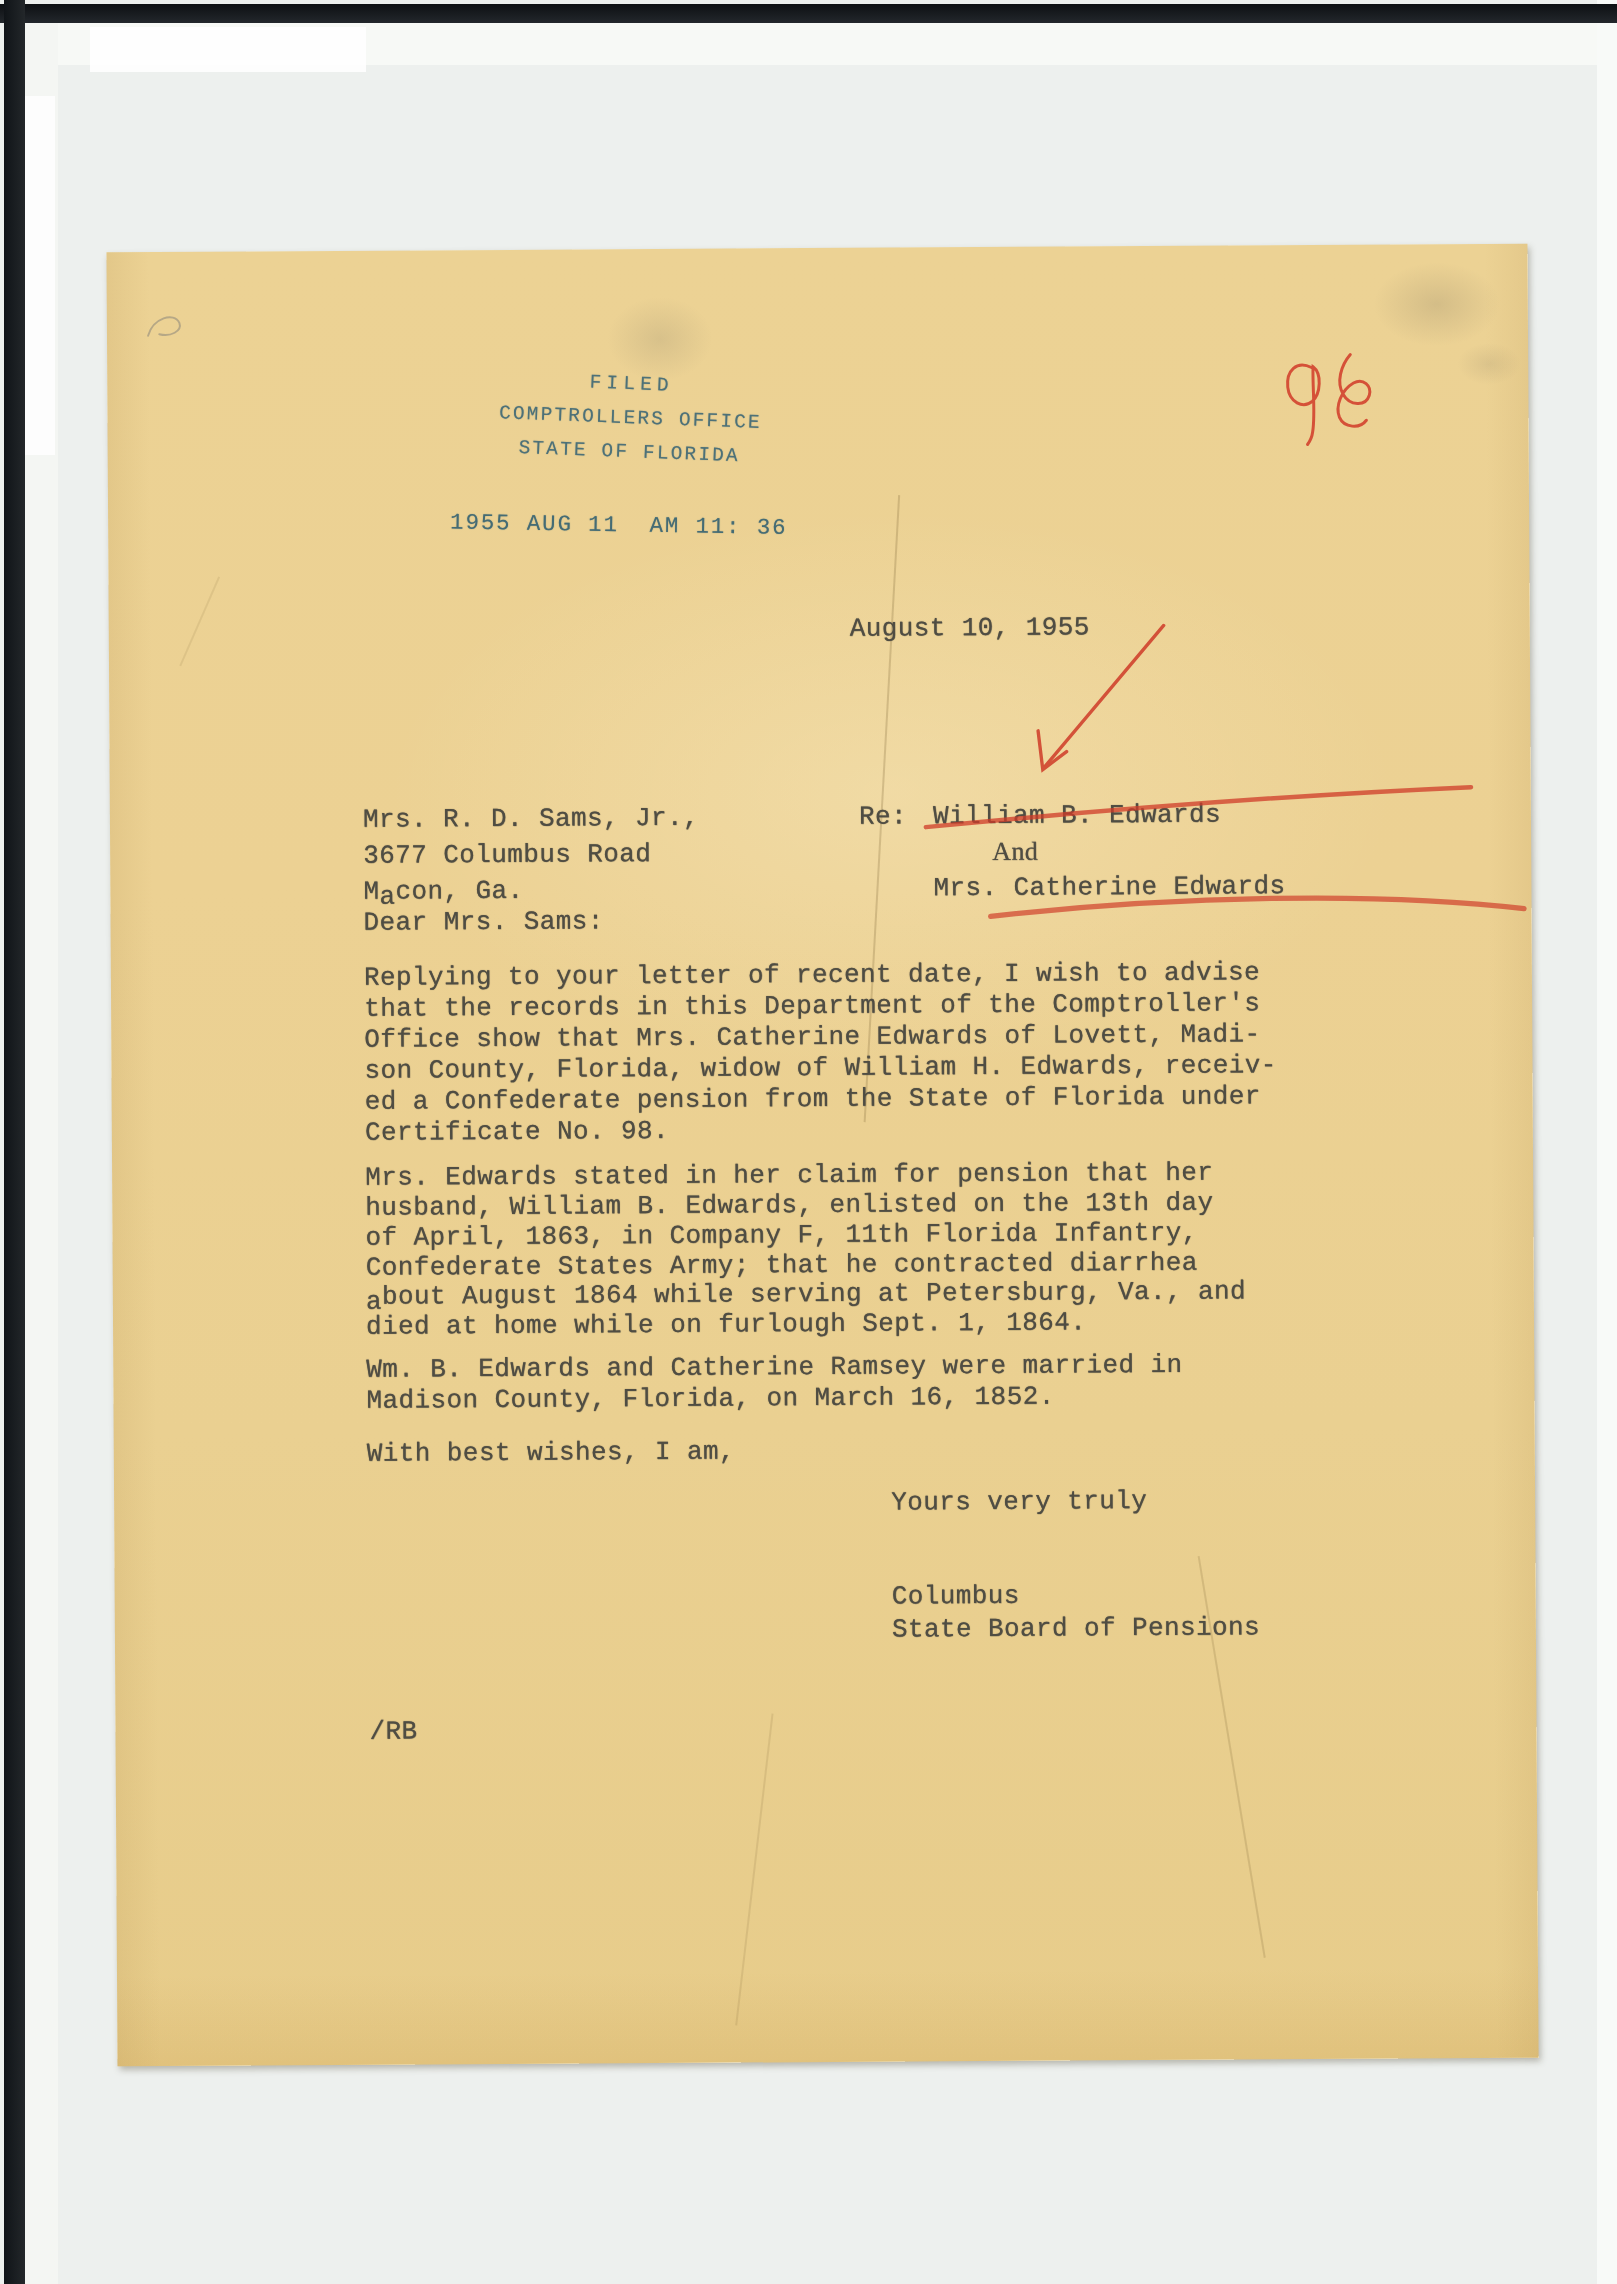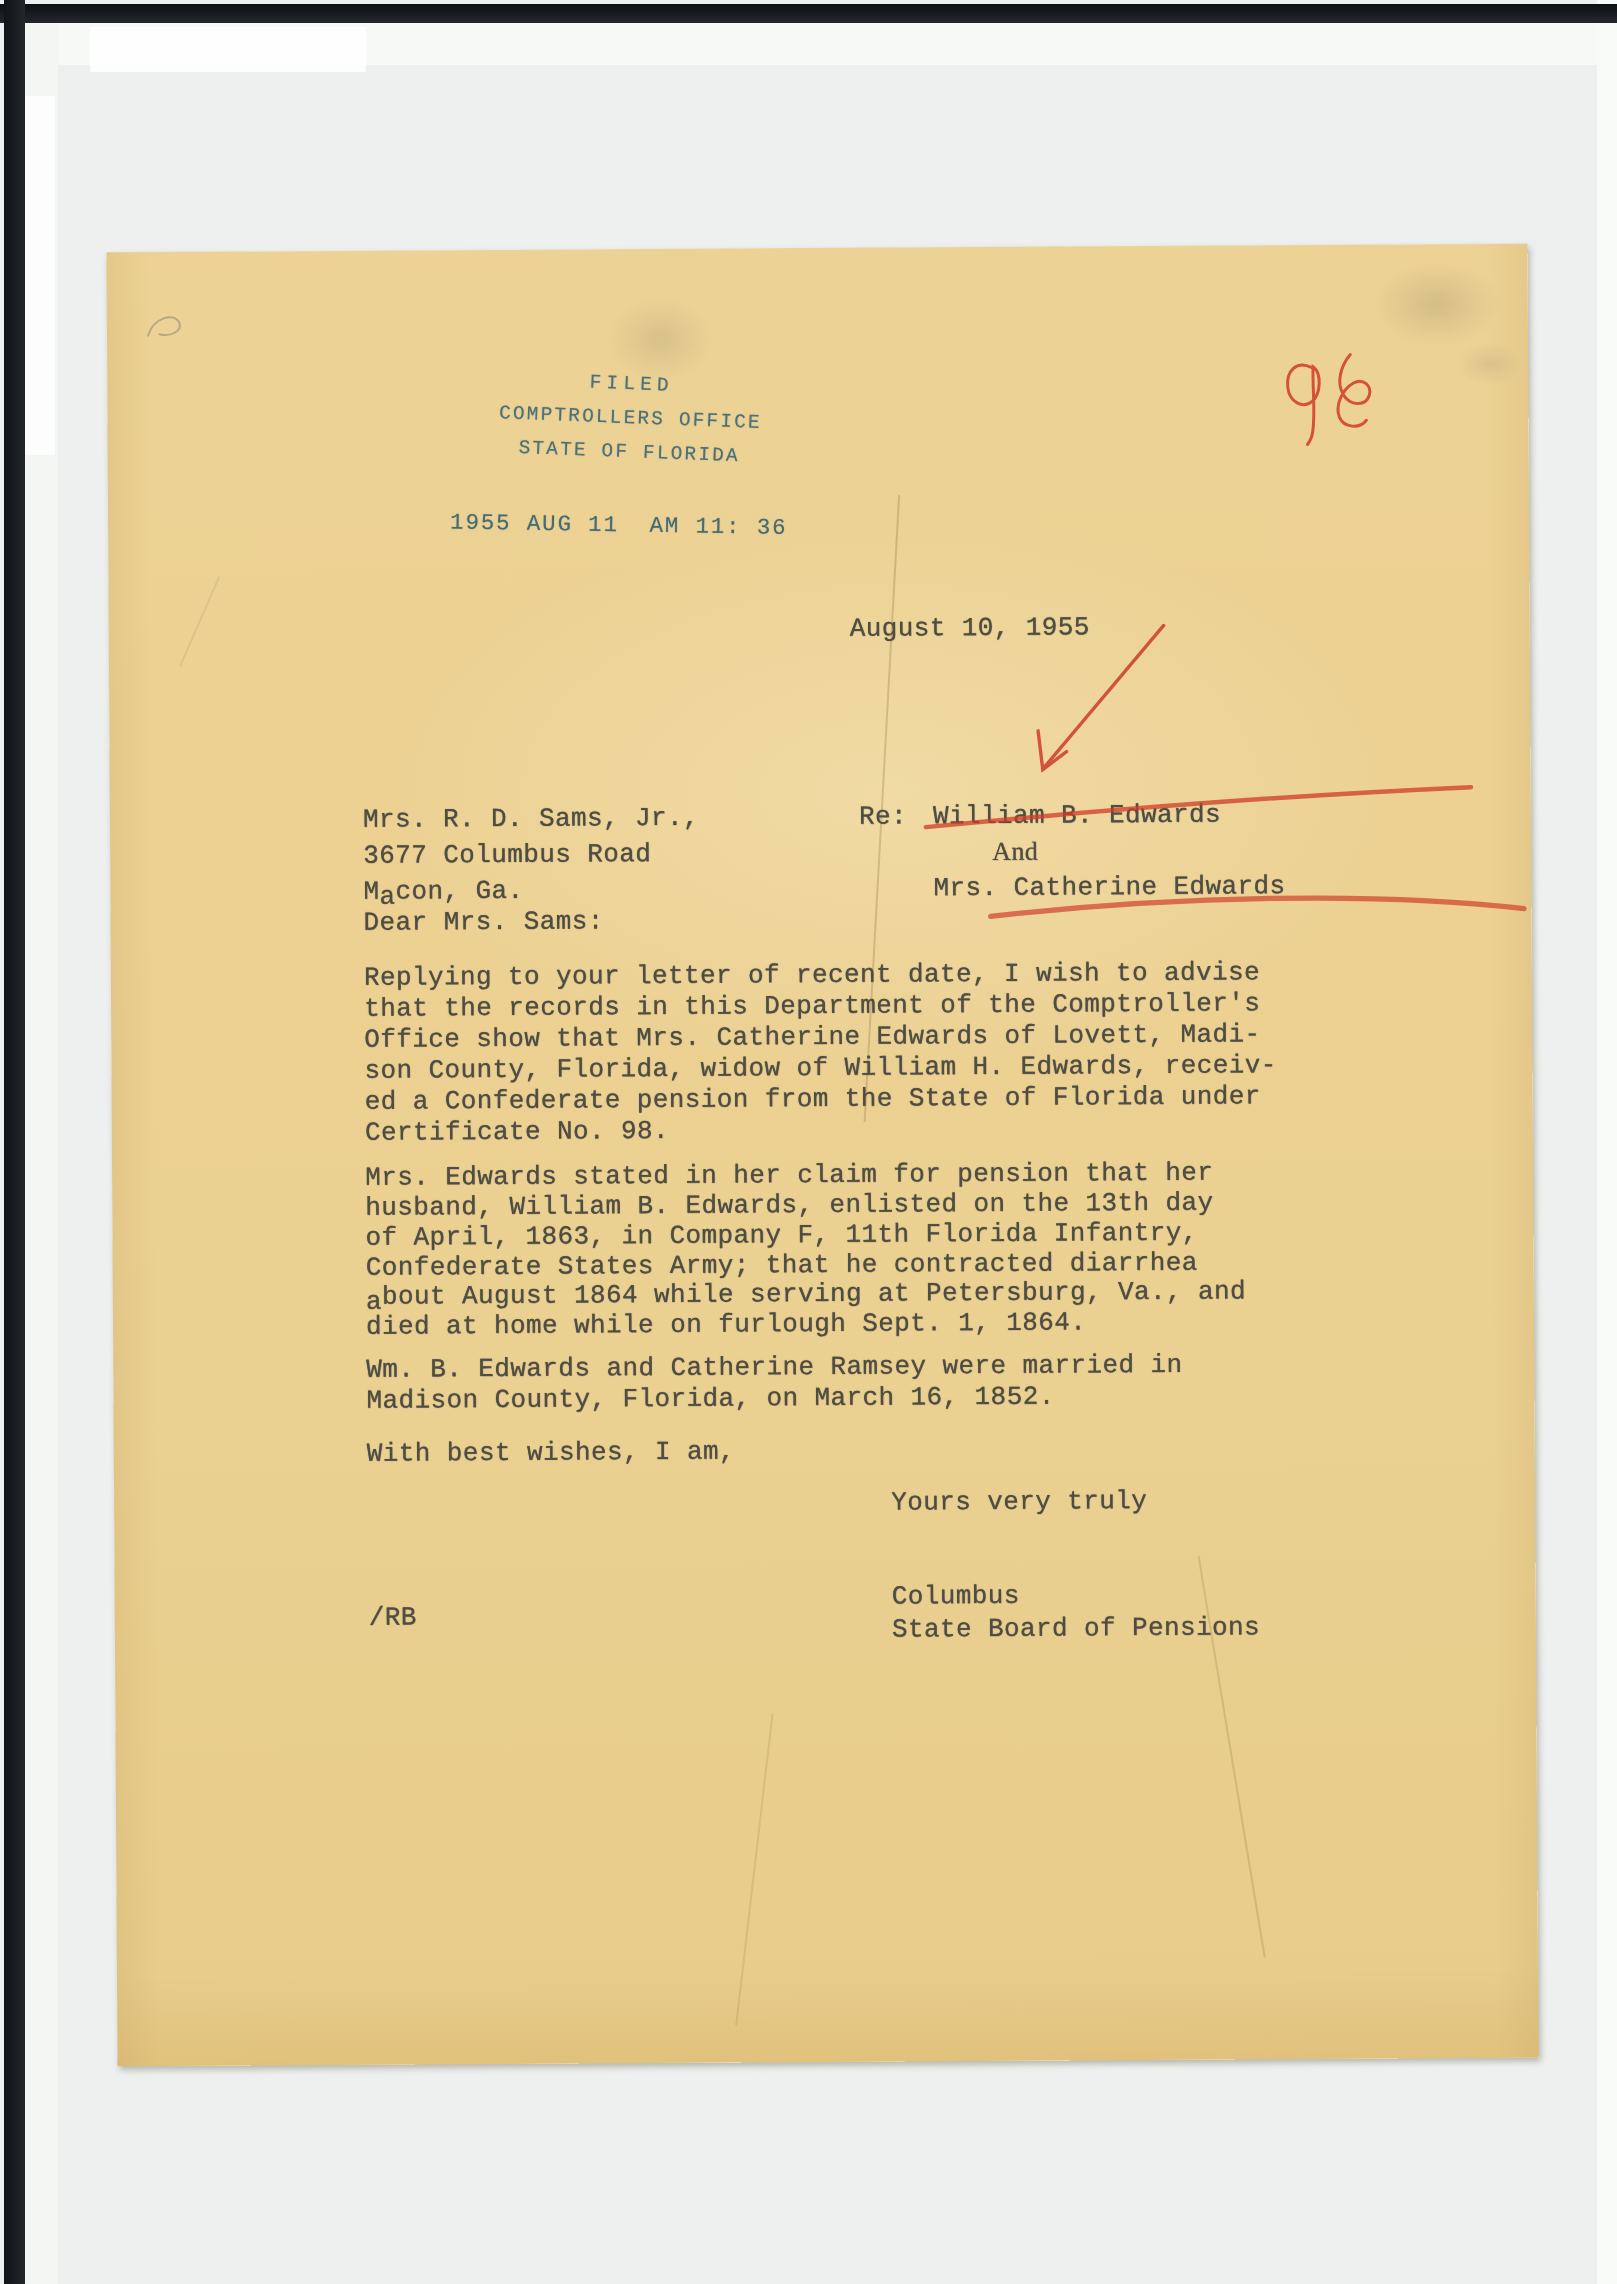--- a/index.html
+++ b/index.html
@@ -111,7 +111,7 @@
     <div class="tw" style="left:777px;top:1240px;">Yours very truly</div>
     <div class="tw" style="left:777px;top:1334px;">Columbus</div>
     <div class="tw" style="left:777px;top:1367px;">State Board of Pensions</div>
-    <div class="tw" style="left:254px;top:1352px;">/RB</div>
+    <div class="tw" style="left:254px;top:1466px;">/RB</div>
 
     <svg id="red-marks" width="1421" height="1814" viewBox="0 0 1902 2428">
 

